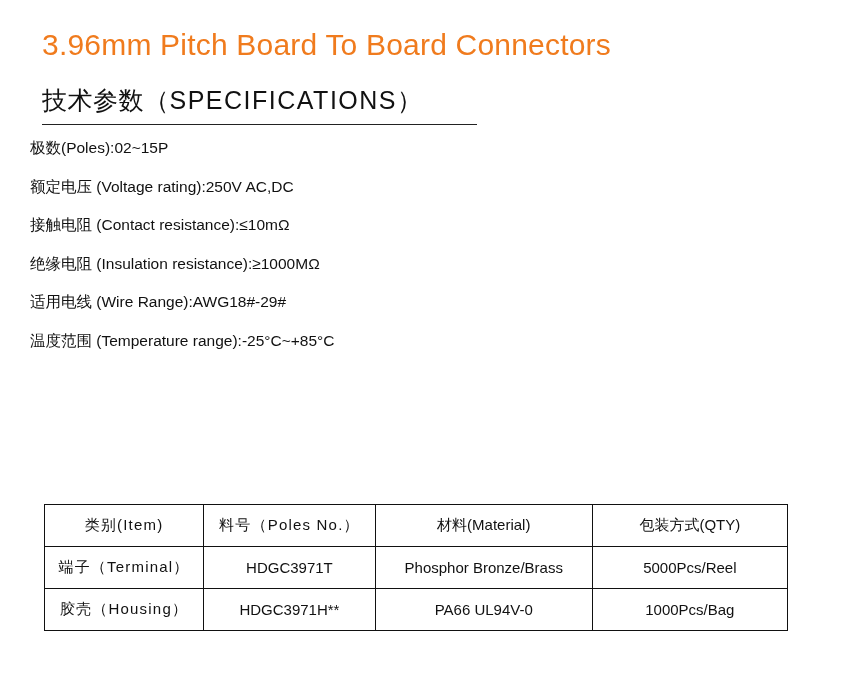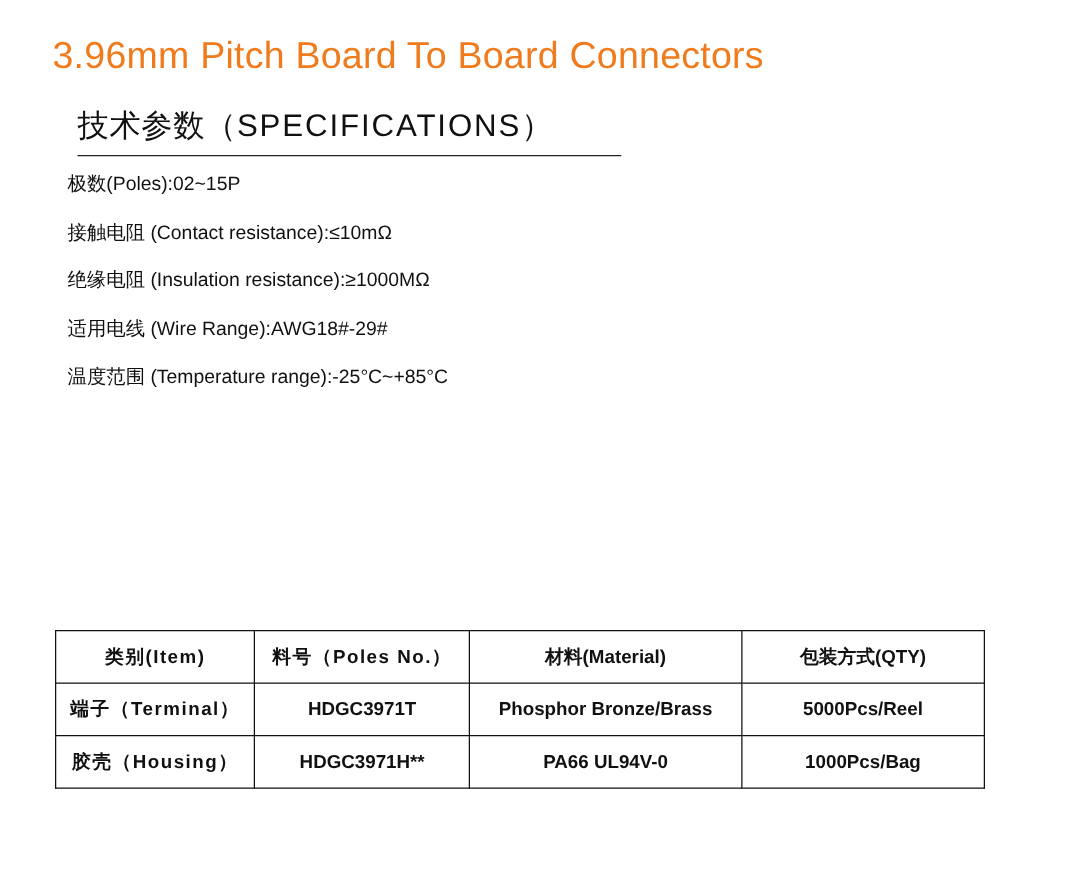--- a/index.html
+++ b/index.html
@@ -35,7 +35,6 @@
     left: 42px;
     top: 84px;
     width: 435px;
-    margin-left: 20px;
   }
   .spec-heading {
     font-size: 25px;

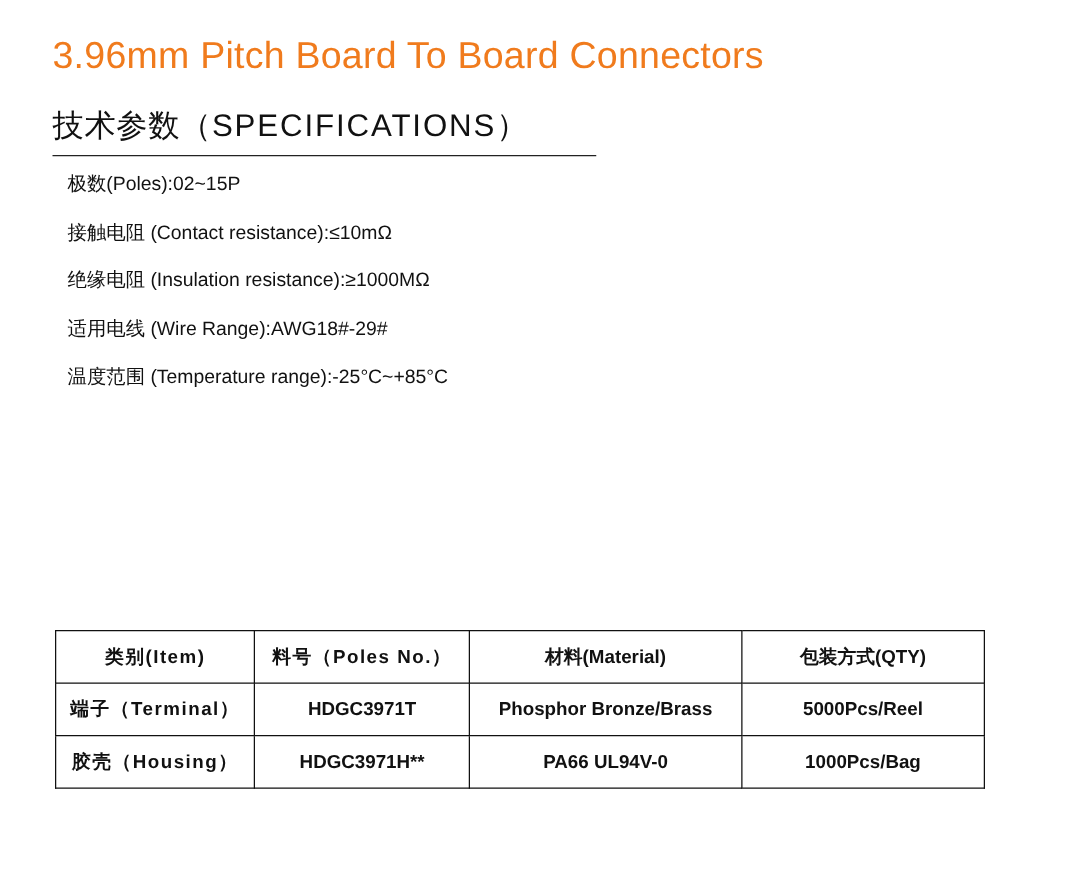--- a/index.html
+++ b/index.html
@@ -52,7 +52,7 @@
   }
   .spec-list {
     position: absolute;
-    left: 54px;
+    left: 30px;
     top: 138px;
     width: 700px;
   }

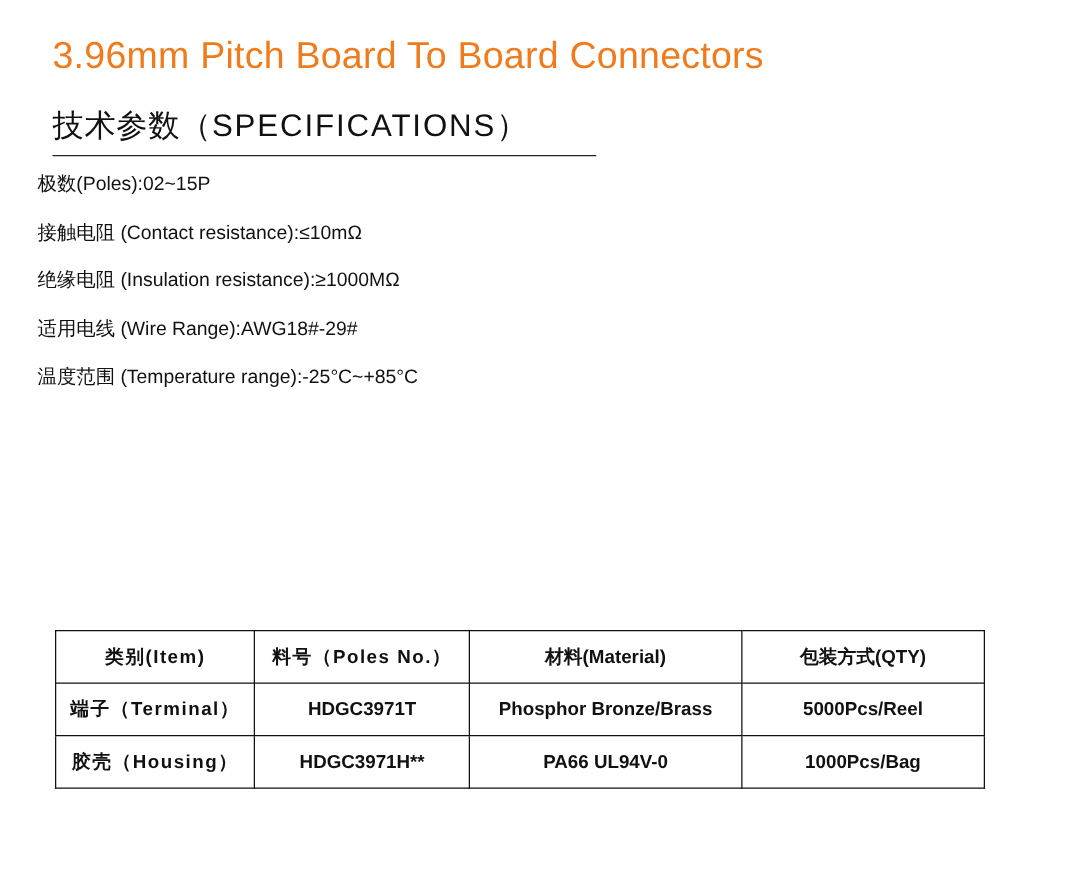--- a/index.html
+++ b/index.html
@@ -103,6 +103,7 @@
 
   <div class="spec-list">
     <div class="spec-item">极数(Poles):02~15P</div>
+    <div class="spec-item">额定电压 (Voltage rating):250V AC,DC</div>
     <div class="spec-item">接触电阻 (Contact resistance):≤10mΩ</div>
     <div class="spec-item">绝缘电阻 (Insulation resistance):≥1000MΩ</div>
     <div class="spec-item">适用电线 (Wire Range):AWG18#-29#</div>

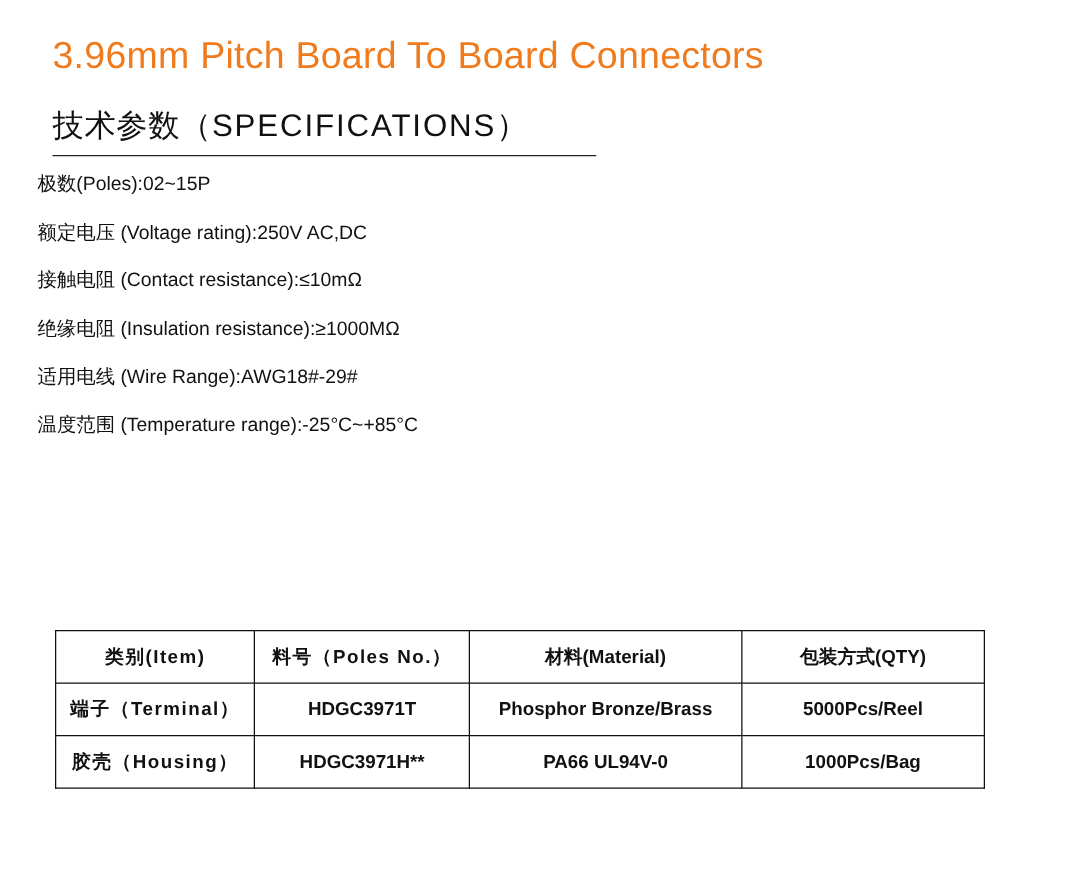--- a/index.html
+++ b/index.html
@@ -79,7 +79,6 @@
     color: #111111;
     padding: 0 4px;
     white-space: nowrap;
-    font-weight: bold;
   }
   table.spec-table td.c0 { width: 152px; }
   table.spec-table td.c1 { width: 165px; }

